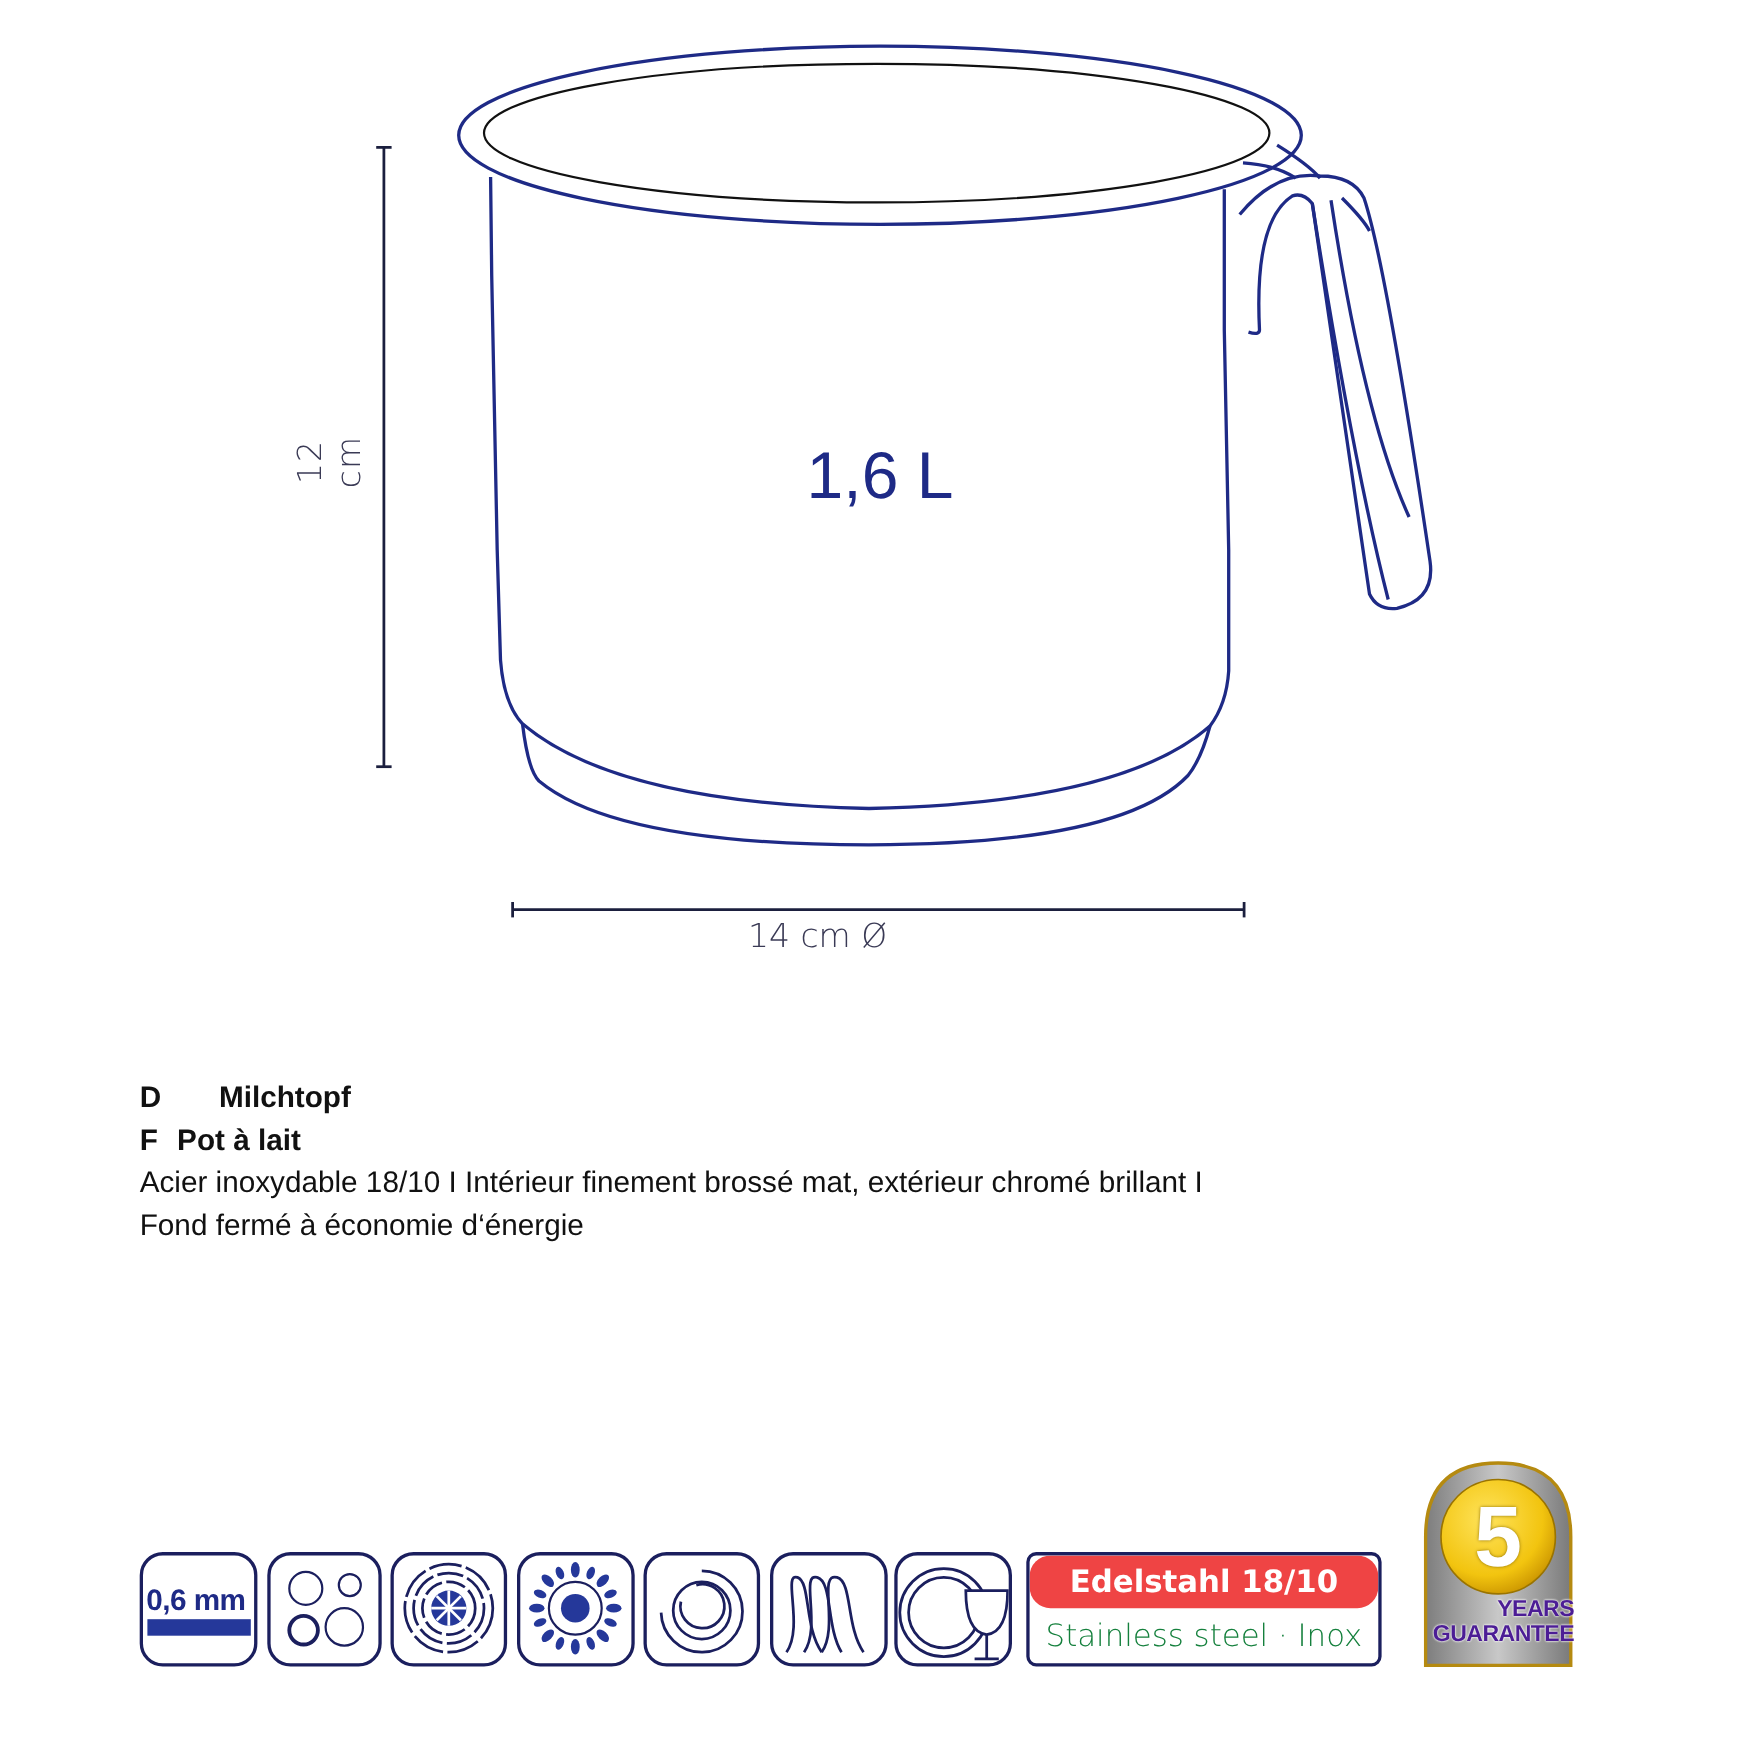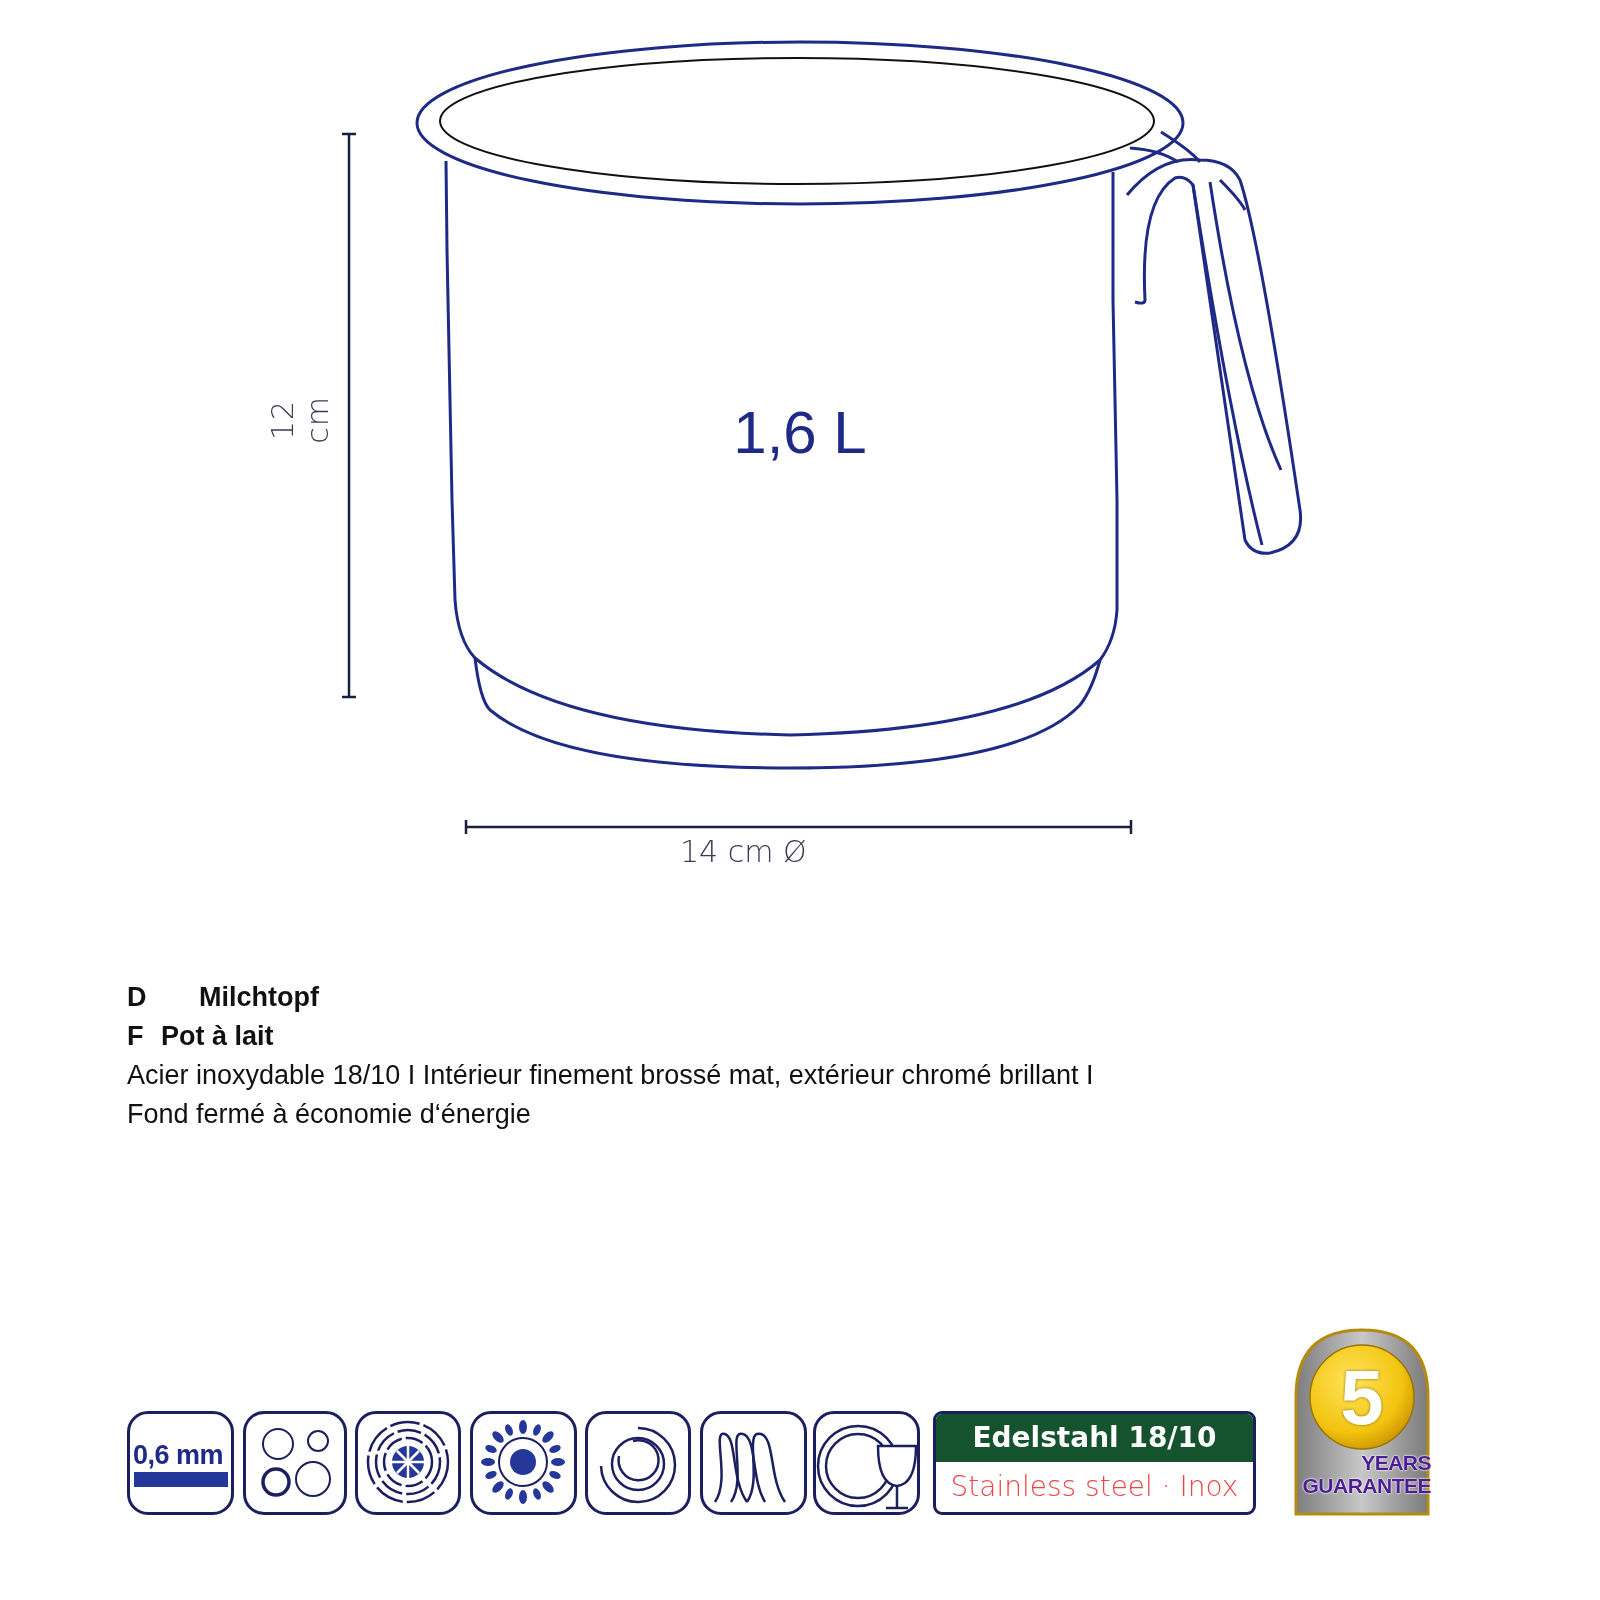--- a/index.html
+++ b/index.html
@@ -19,7 +19,7 @@
     .thick-label { position: absolute; left: 3px; top: 26px; font-weight: bold; font-size: 27px; color: #1e2a86; letter-spacing: -0.5px; }
     .thick-bar { position: absolute; left: 4px; top: 58px; width: 94px; height: 15px; background: #25389a; }
     .material { position: absolute; left: 933px; top: 1411px; width: 323px; height: 104px; border: 3px solid #1b1f5e; border-radius: 9px; box-sizing: border-box; overflow: hidden; background: #fff; }
-    .material .top { height: 48px; background: #14532d; color: #fff; font-weight: bold; font-size: 28px; text-align: center; line-height: 48px; font-family: "DejaVu Sans", sans-serif; }
+    .material .top { height: 48px; background: #ef4444; color: #fff; font-weight: bold; font-size: 28px; text-align: center; line-height: 48px; font-family: "DejaVu Sans", sans-serif; border-radius: 19px; }
     .material .bottom { height: 44px; color: #ef4444; font-size: 28px; text-align: center; line-height: 50px; font-family: "DejaVu Sans", sans-serif; font-weight: 200; }
     .badge { position: absolute; left: 1293px; top: 1327px; width: 138px; height: 190px; }
     .badge-five { position: absolute; left: 1293px; top: 1352px; width: 138px; text-align: center; font-weight: bold; font-size: 78px; color: #fff; text-shadow: 0 0 3px #8a6a00; }

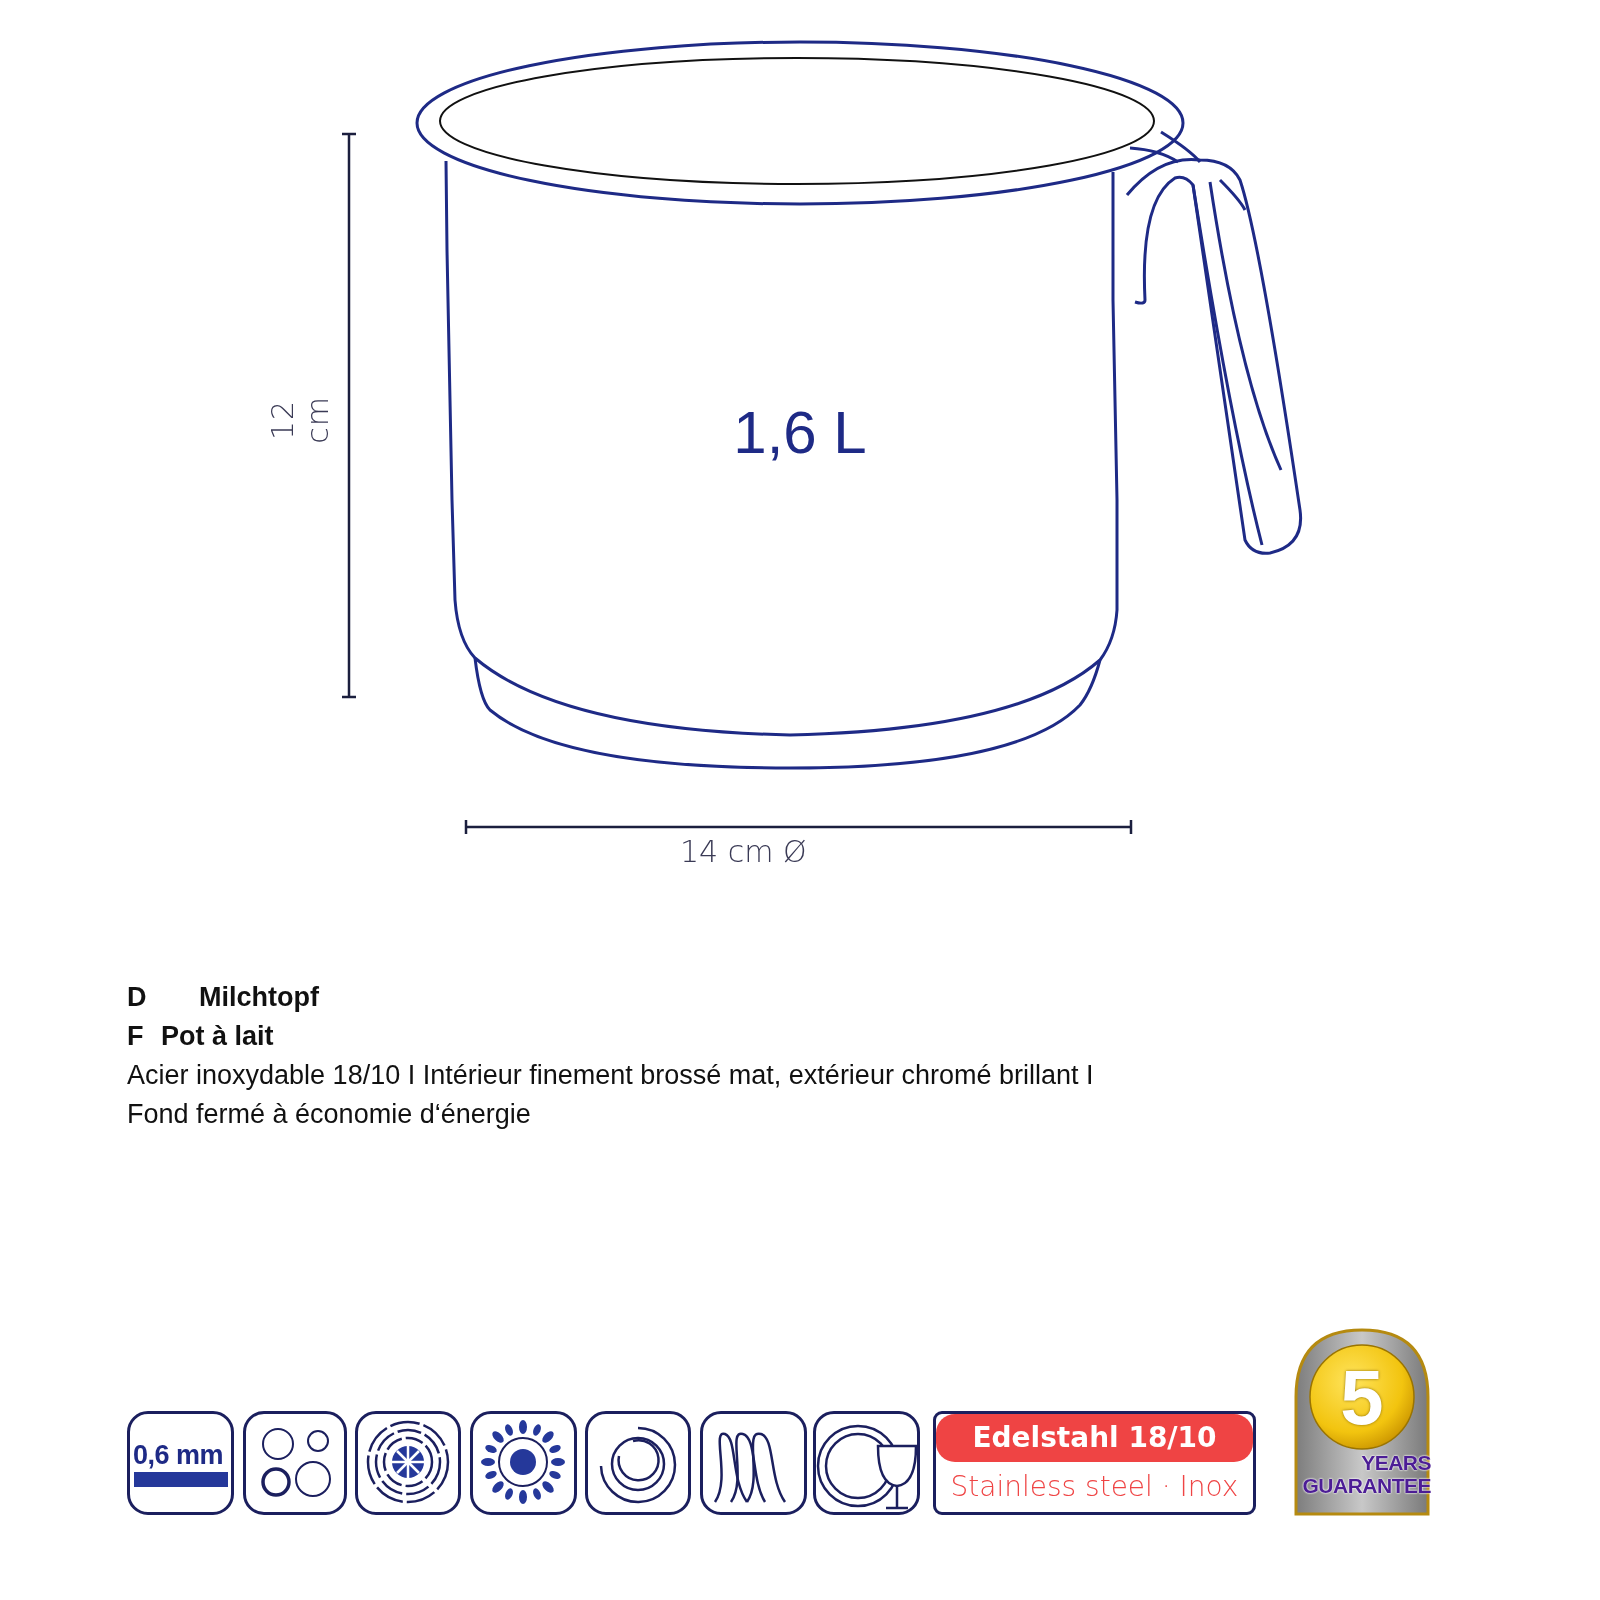--- a/index.html
+++ b/index.html
@@ -20,7 +20,7 @@
     .thick-bar { position: absolute; left: 4px; top: 58px; width: 94px; height: 15px; background: #25389a; }
     .material { position: absolute; left: 933px; top: 1411px; width: 323px; height: 104px; border: 3px solid #1b1f5e; border-radius: 9px; box-sizing: border-box; overflow: hidden; background: #fff; }
     .material .top { height: 48px; background: #ef4444; color: #fff; font-weight: bold; font-size: 28px; text-align: center; line-height: 48px; font-family: "DejaVu Sans", sans-serif; border-radius: 19px; }
-    .material .bottom { height: 44px; color: #ef4444; font-size: 28px; text-align: center; line-height: 50px; font-family: "DejaVu Sans", sans-serif; font-weight: 200; }
+    .material .bottom { height: 44px; color: #15803d; font-size: 28px; text-align: center; line-height: 50px; font-family: "DejaVu Sans", sans-serif; font-weight: 200; }
     .badge { position: absolute; left: 1293px; top: 1327px; width: 138px; height: 190px; }
     .badge-five { position: absolute; left: 1293px; top: 1352px; width: 138px; text-align: center; font-weight: bold; font-size: 78px; color: #fff; text-shadow: 0 0 3px #8a6a00; }
     .badge-years { position: absolute; left: 1293px; top: 1451px; width: 138px; text-align: right; font-weight: bold; font-size: 21px; color: #4c1d95; line-height: 23px; letter-spacing: -0.5px; text-shadow: 0 0 2px #fff, 0 0 2px #fff; }

